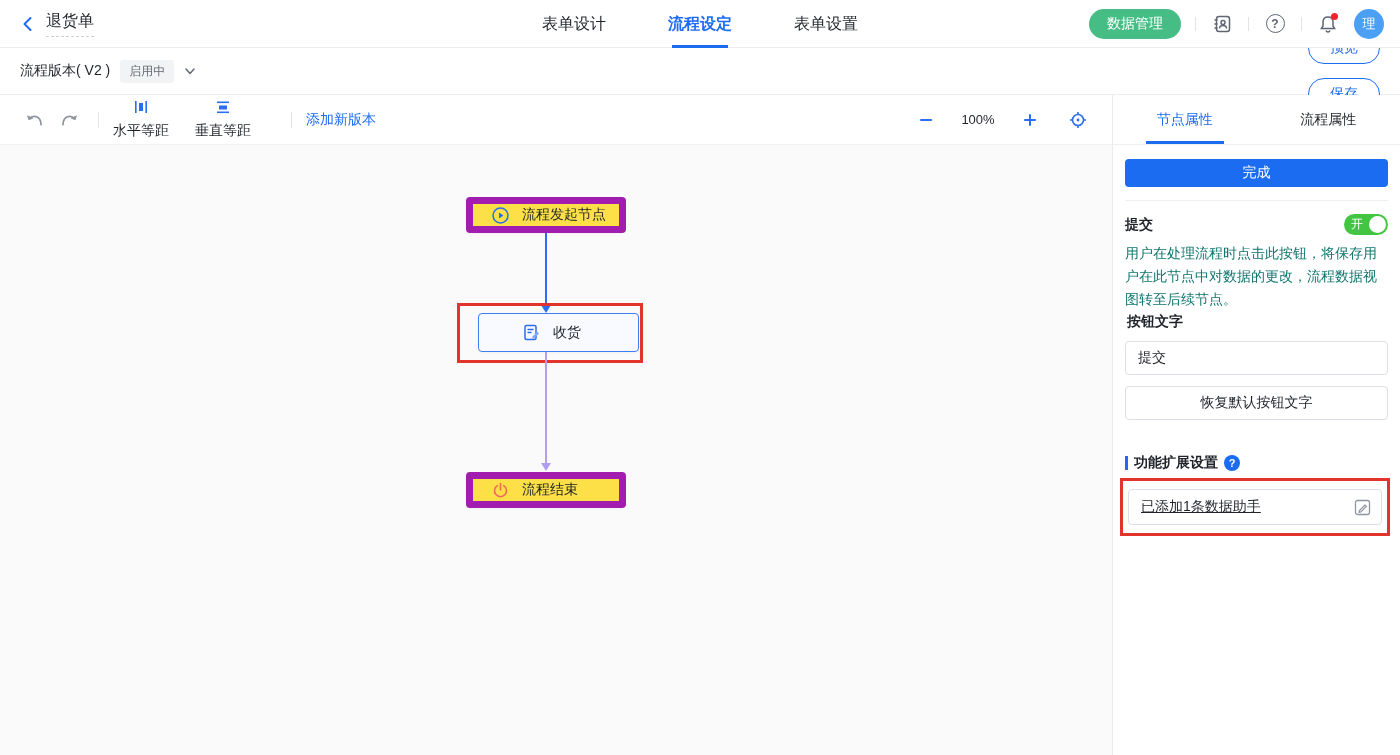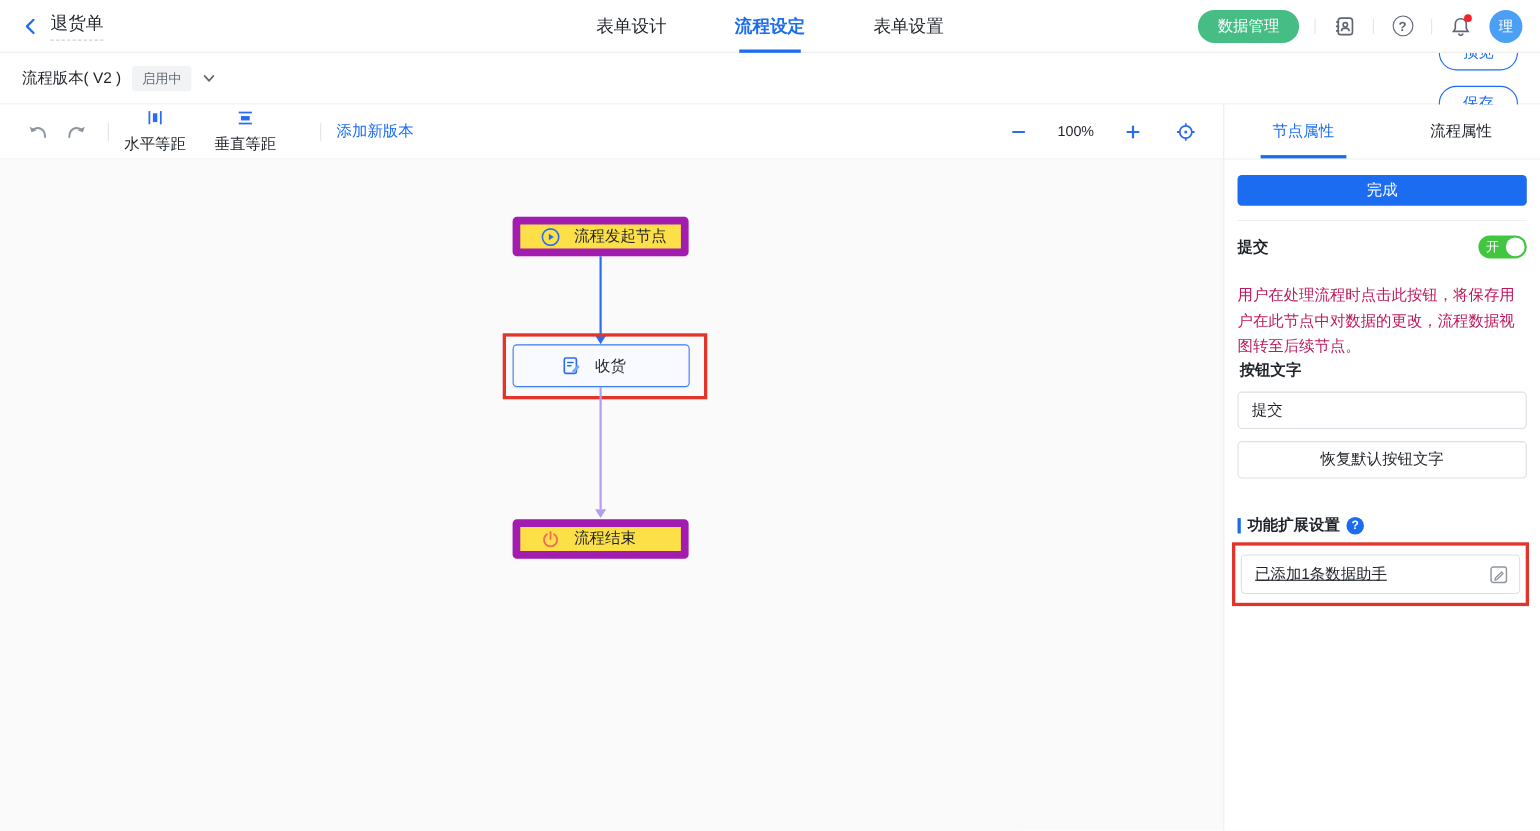--- a/index.html
+++ b/index.html
@@ -67,7 +67,7 @@
   .toggle { width:44px; height:21px; background:#42c642; border-radius:11px; display:flex; align-items:center; cursor:pointer; position:relative; }
   .toggle-text { color:#fff; font-size:12px; margin-left:7px; }
   .toggle-knob { position:absolute; right:2px; top:2px; width:17px; height:17px; background:#fff; border-radius:50%; }
-  .desc-text { font-size:14px; color:#be185d; line-height:23px; margin-top:22px; }
+  .desc-text { font-size:14px; color:#0f766e; line-height:23px; margin-top:7px; }
   .sub-label { font-size:14px; font-weight:bold; color:#1f2329; margin:2px 0 10px 2px; }
   .text-input { width:100%; height:34px; border:1px solid #dcdfe6; border-radius:4px; padding:0 12px; font-size:14px; color:#1f2329; outline:none; font-family:inherit; }
   .ghost-btn { width:100%; height:34px; border:1px solid #dcdfe6; background:#fff; border-radius:4px; font-size:14px; color:#1f2329; cursor:pointer; margin-top:11px; }

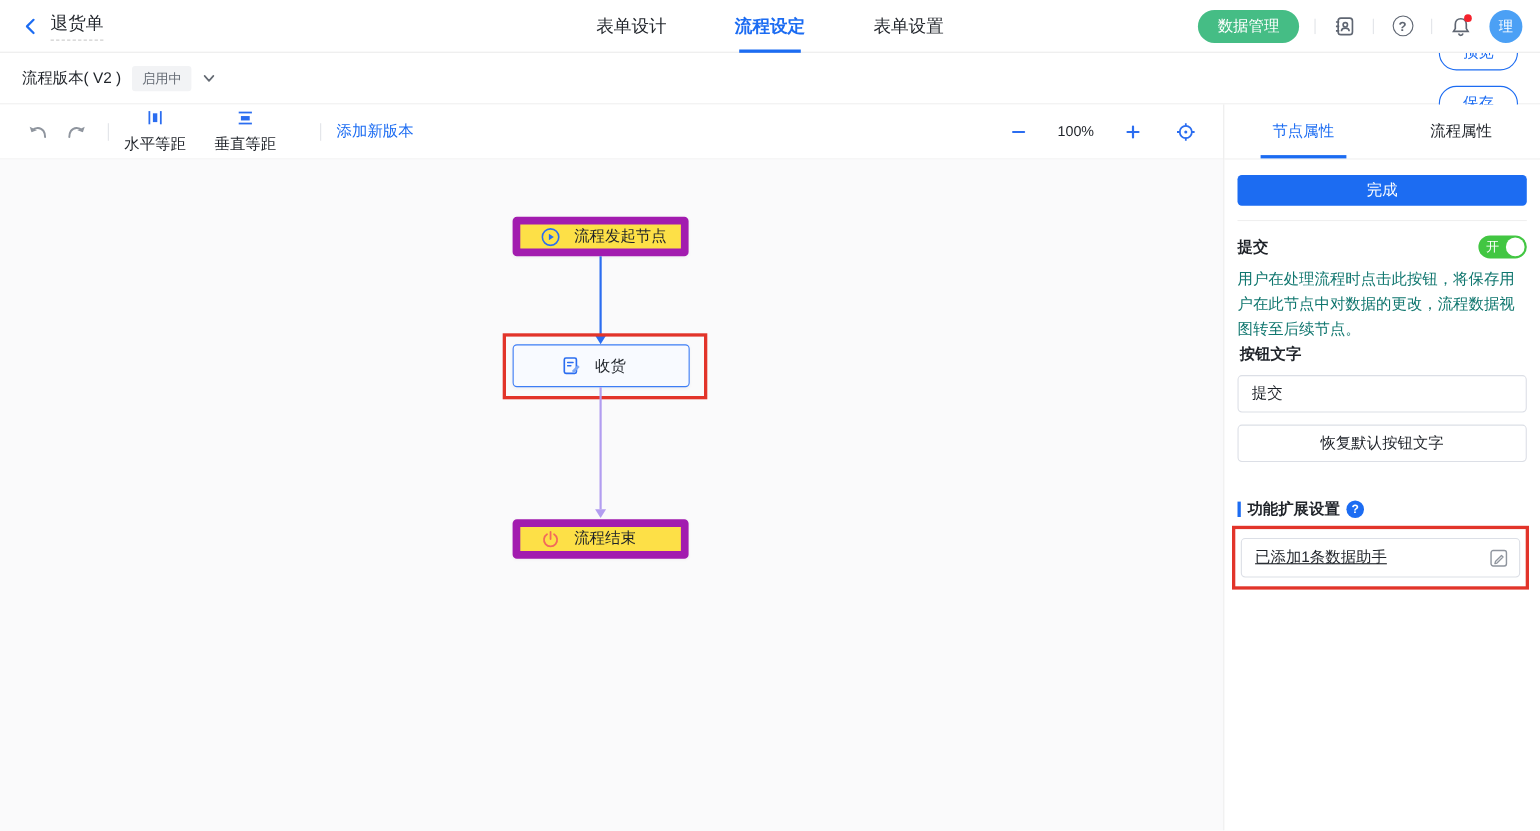--- a/index.html
+++ b/index.html
@@ -212,7 +212,7 @@
 
       <div class="annotation" style="left:457px; top:158px; width:186px; height:60px;"></div>
 
-      <div class="node selected" style="left:466px; top:168px; width:161px; height:39px;padding-left:44px;">
+      <div class="node selected" style="left:478px; top:168px; width:161px; height:39px;padding-left:44px;">
         <svg width="17" height="17" viewBox="0 0 17 17">
           <rect x="2" y="1.5" width="11" height="14" rx="1.5" fill="none" stroke="#2b6df0" stroke-width="1.5"></rect>
           <path d="M5 5.5 h5 M5 8.5 h3" stroke="#2b6df0" stroke-width="1.3" stroke-linecap="round"></path>

